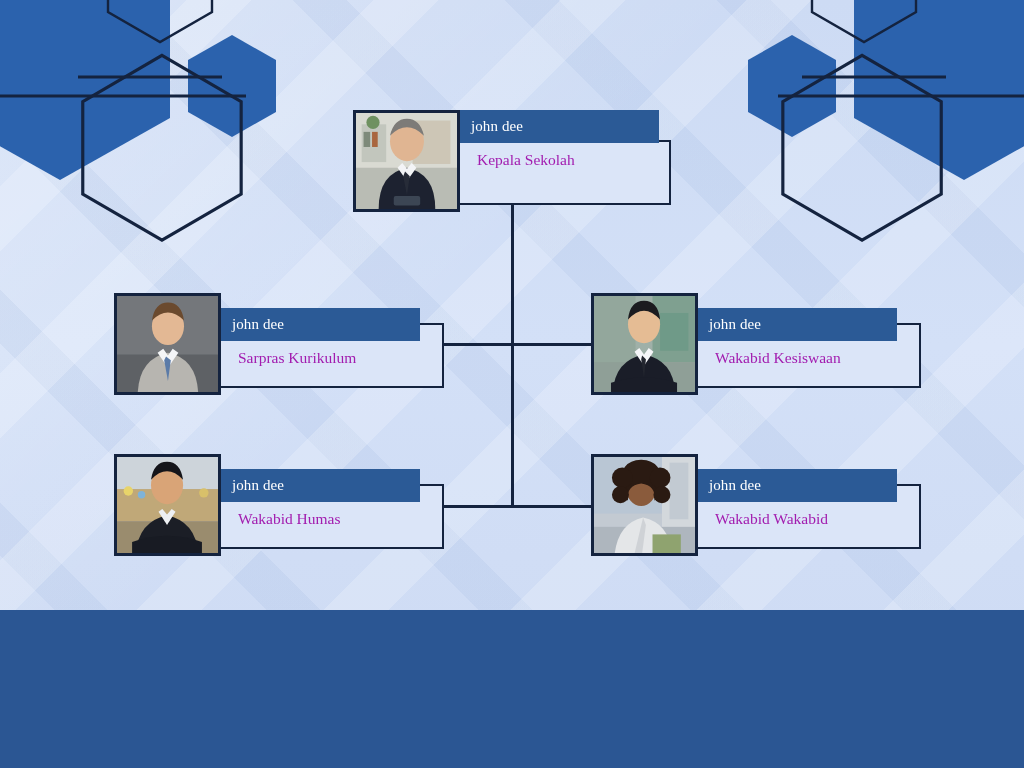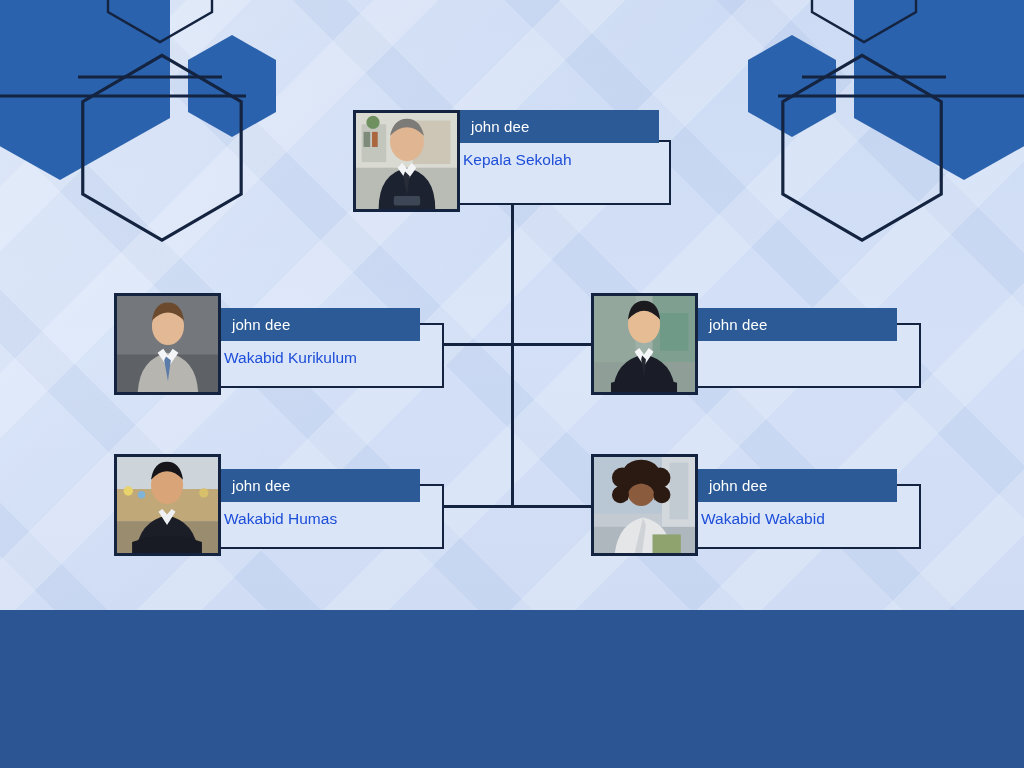--- a/index.html
+++ b/index.html
@@ -48,7 +48,7 @@
   .wires { position:absolute; top:0; left:0; width:1024px; height:768px; pointer-events:none; }
 
   
-  .node { position:absolute; }
+  .node { position:absolute;font-family:Liberation Serif, serif; }
 
   .node .photo {
     position:absolute; left:0; top:0;

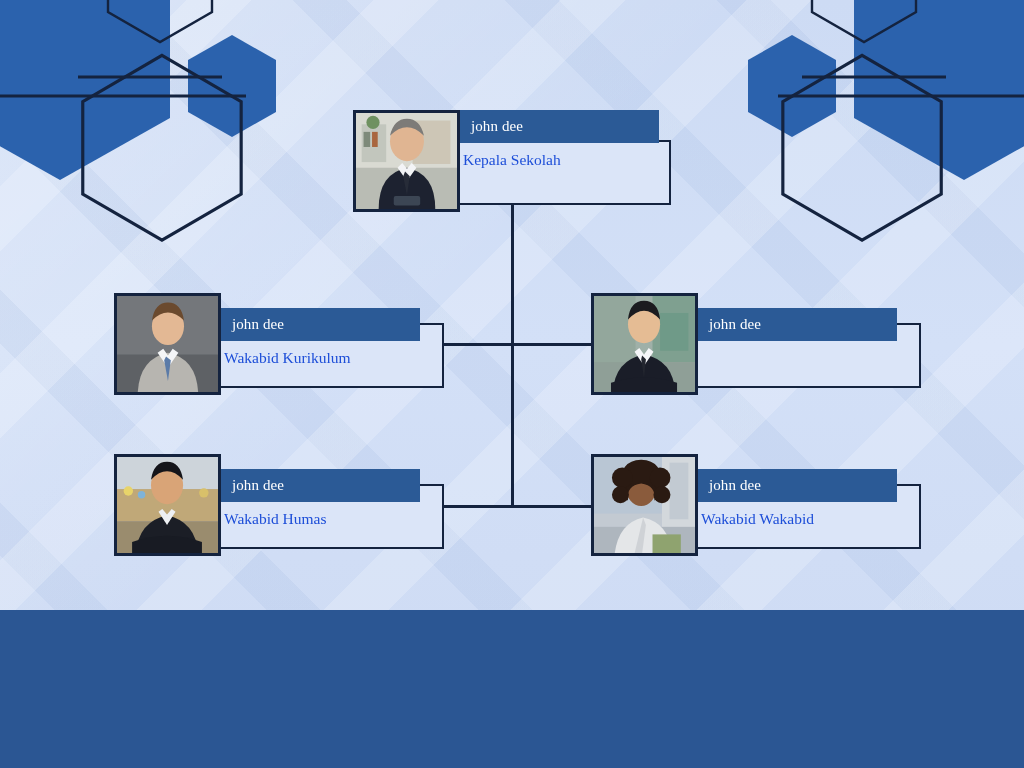--- a/index.html
+++ b/index.html
@@ -78,9 +78,9 @@
   .node .role {
     position:absolute;
     display:flex; align-items:center;
-    color:#1d4ed8;
+    color:#a21caf;
     font-size:15.5px;
-    padding-left:6px;
+    padding-left:20px;
     white-space:nowrap;
   }
 </style>

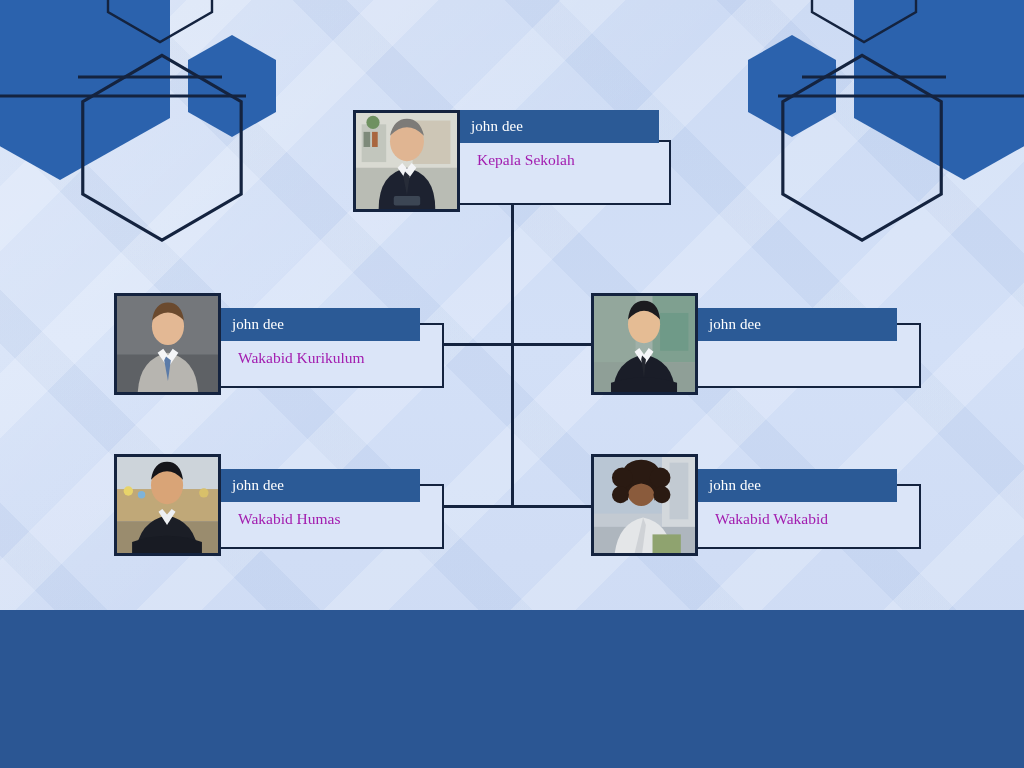--- a/index.html
+++ b/index.html
@@ -169,7 +169,7 @@
     <div class="header" style="left:104px; top:15px; width:202px; height:33px;">
       <span class="nm">john dee</span>
     </div>
-    <div class="role" style="left:104px; top:48px; width:226px; height:34px;">Wakabid Kurikulum</div>
+    <div class="role" style="left:104px; top:48px; width:226px; height:34px;">Sarpras Kurikulum</div>
     <div class="photo" style="width:107px; height:102px;">
       <svg class="photo-art" viewBox="0 0 107 102" preserveAspectRatio="none">
         <rect width="107" height="102" fill="#6e7175"></rect>

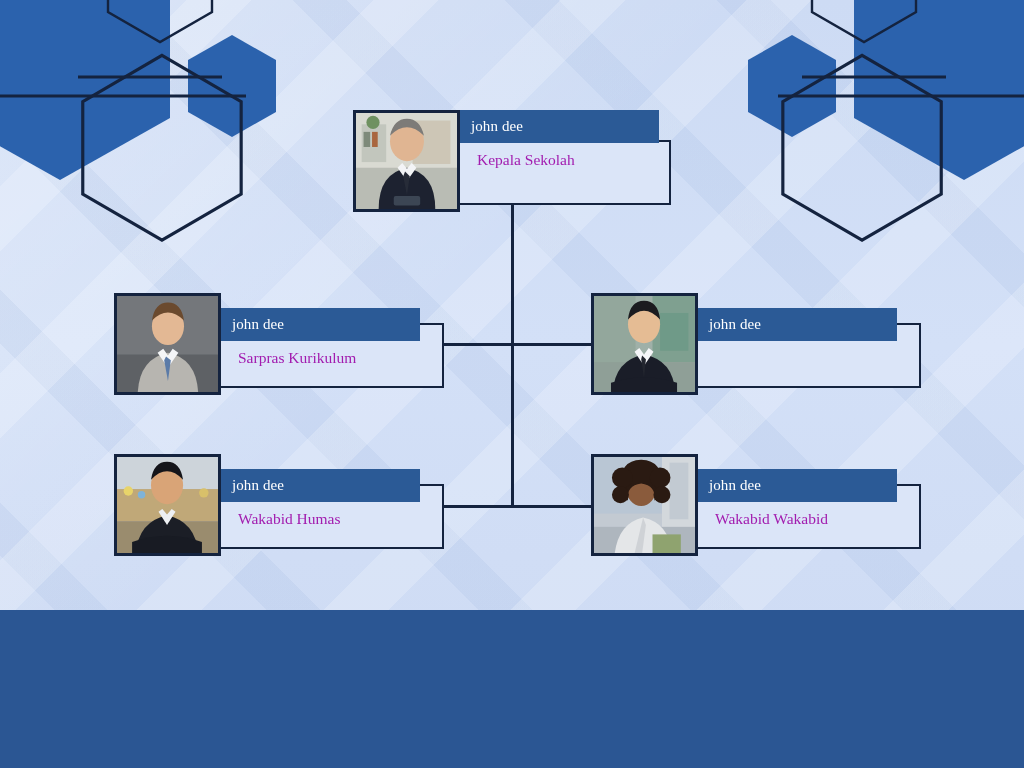--- a/index.html
+++ b/index.html
@@ -189,6 +189,7 @@
     <div class="header" style="left:104px; top:15px; width:202px; height:33px;">
       <span class="nm">john dee</span>
     </div>
+    <div class="role" style="left:104px; top:48px; width:226px; height:34px;">Wakabid Kesiswaan</div>
     <div class="photo" style="width:107px; height:102px;">
       <svg class="photo-art" viewBox="0 0 107 102" preserveAspectRatio="none">
         <rect width="107" height="102" fill="#9fb0a8"></rect>

